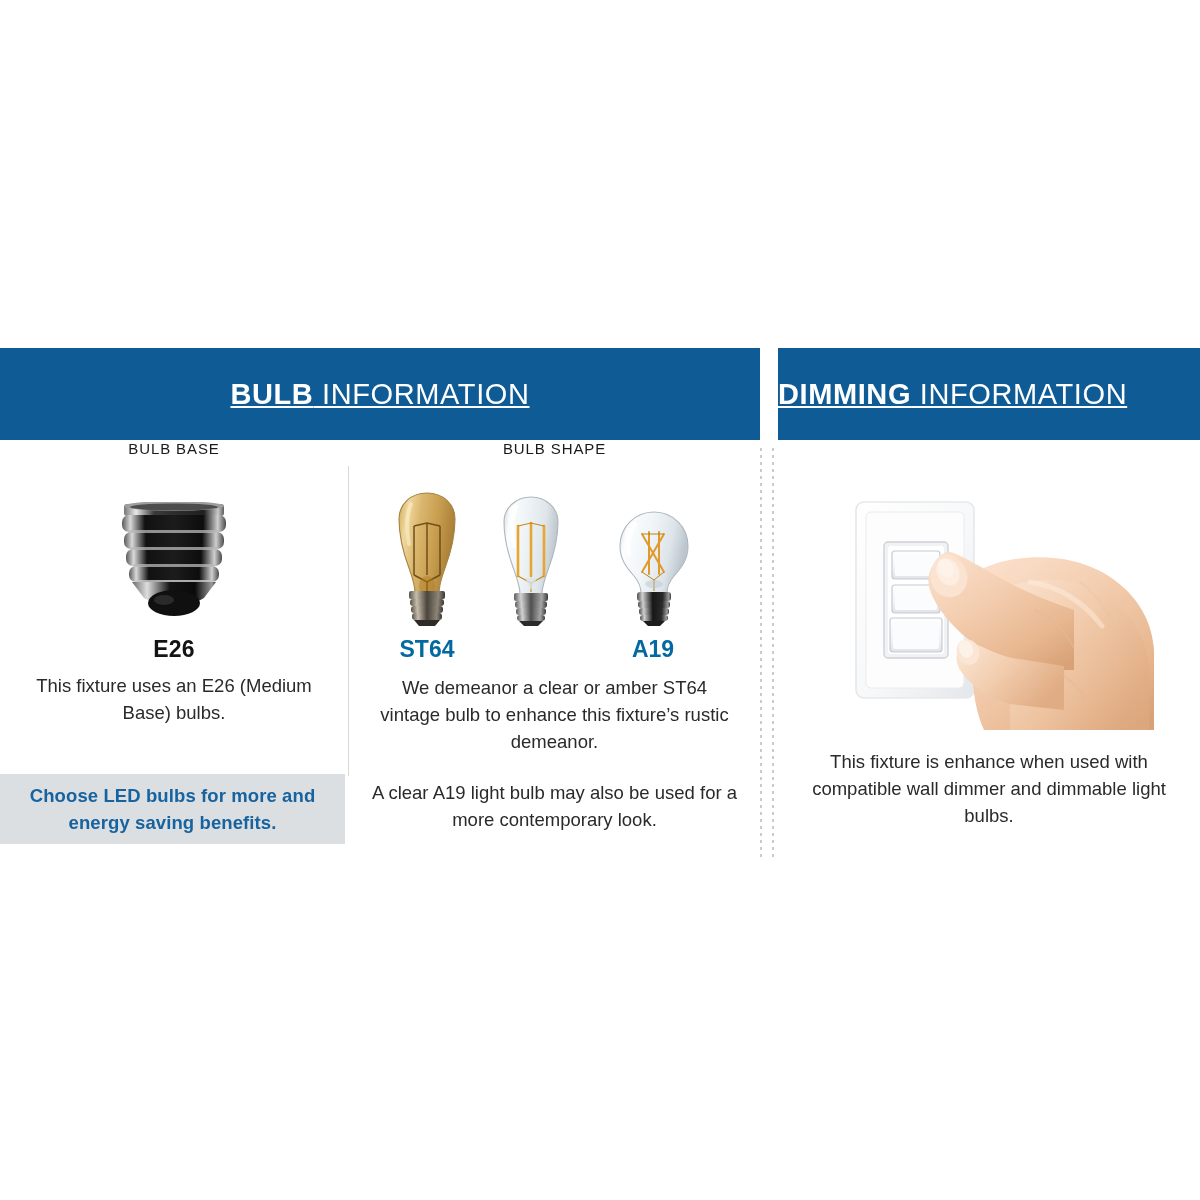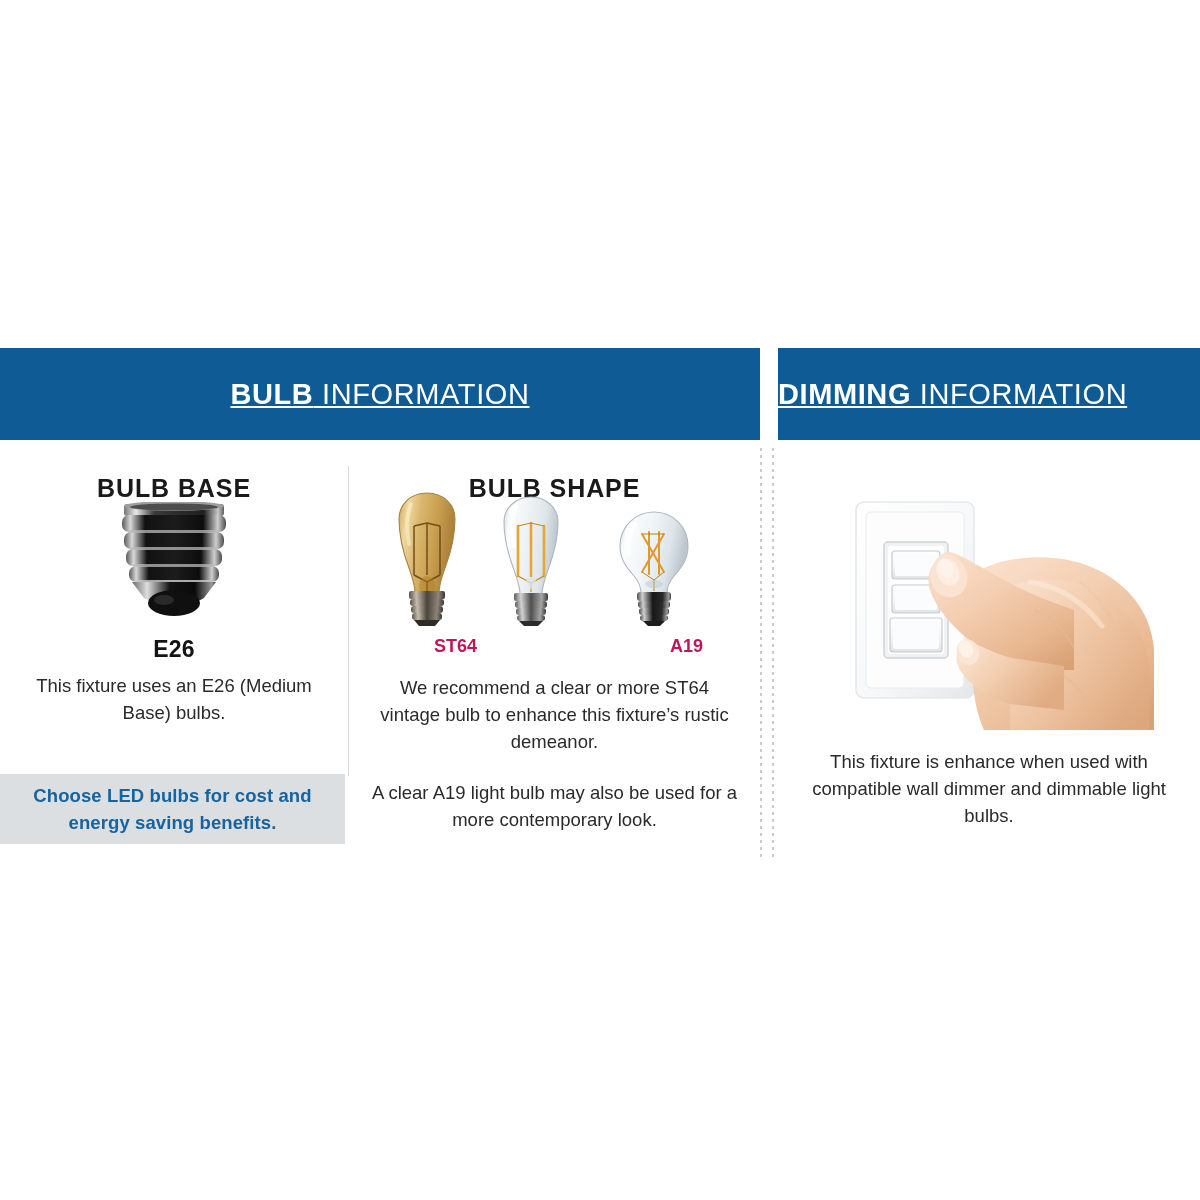--- a/index.html
+++ b/index.html
@@ -92,11 +92,10 @@
   #col-dimmable   { left: 0px;   top: 0px; width: 422px; }
 
   .col-title {
-    font-size: 25px;
-    font-weight: 700;
+    font-size: 15px;
+    font-weight: 400;
     color: #1a1a1a;
     letter-spacing: 0.9px;
-    margin-top: 34px;
   }
 
   .spec-label {

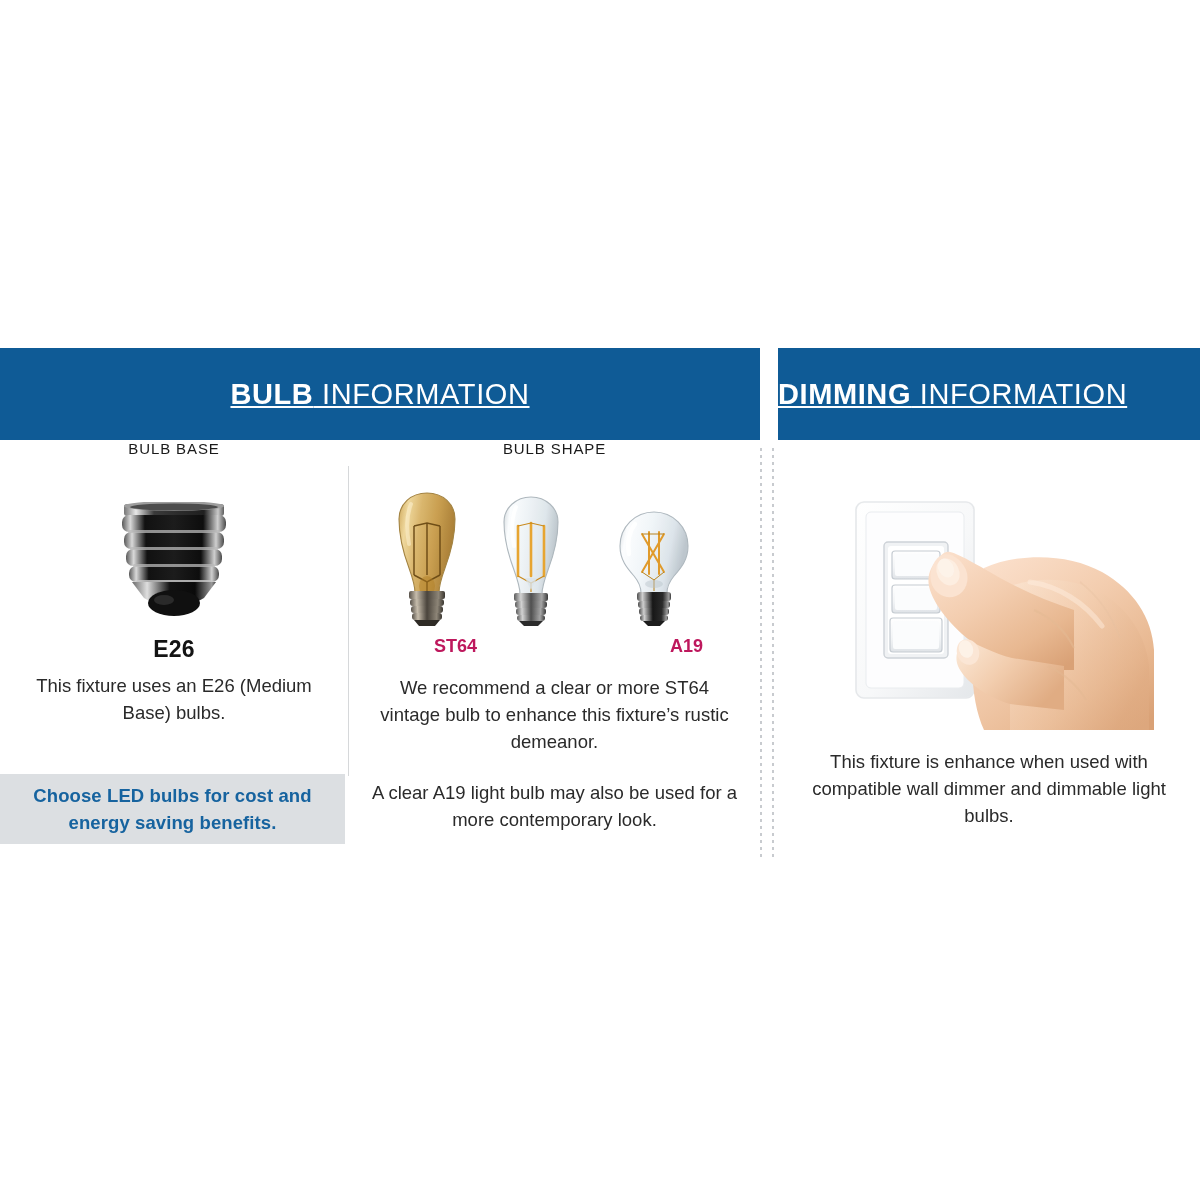--- a/index.html
+++ b/index.html
@@ -167,10 +167,10 @@
   }
   .shape-label {
     position: absolute;
-    font-size: 18px;
+    font-size: 23px;
     font-weight: 700;
-    color: #be185d;
-    text-align: right;
+    color: #0369a1;
+    text-align: center;
   }
   #label-st64 { left: 28px;  width: 100px; }
   #label-a19  { left: 254px; width: 100px; }

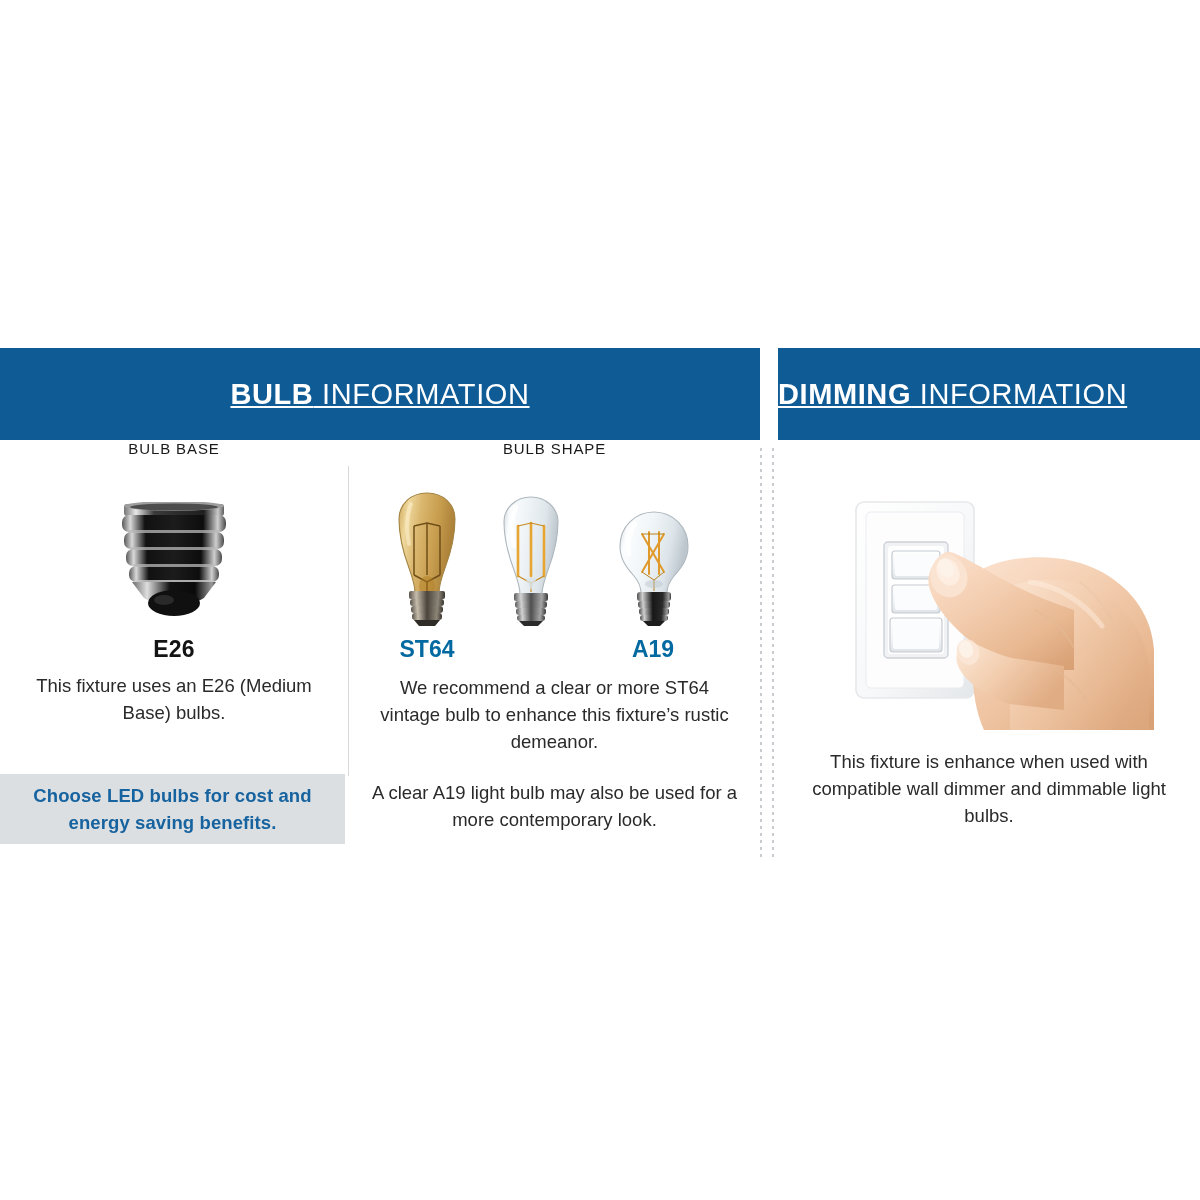--- a/index.html
+++ b/index.html
@@ -417,7 +417,7 @@
       </div>
 
       <div id="bulb-shape-copy">
-        <div class="body-copy">We recommend a clear or more ST64 vintage bulb to enhance this fixture’s rustic demeanor.</div>
+        <div class="body-copy">We demeanor a clear or amber ST64 vintage bulb to enhance this fixture’s rustic demeanor.</div>
         <div class="body-copy">A clear A19 light bulb may also be used for a more contemporary look.</div>
       </div>
     </div>

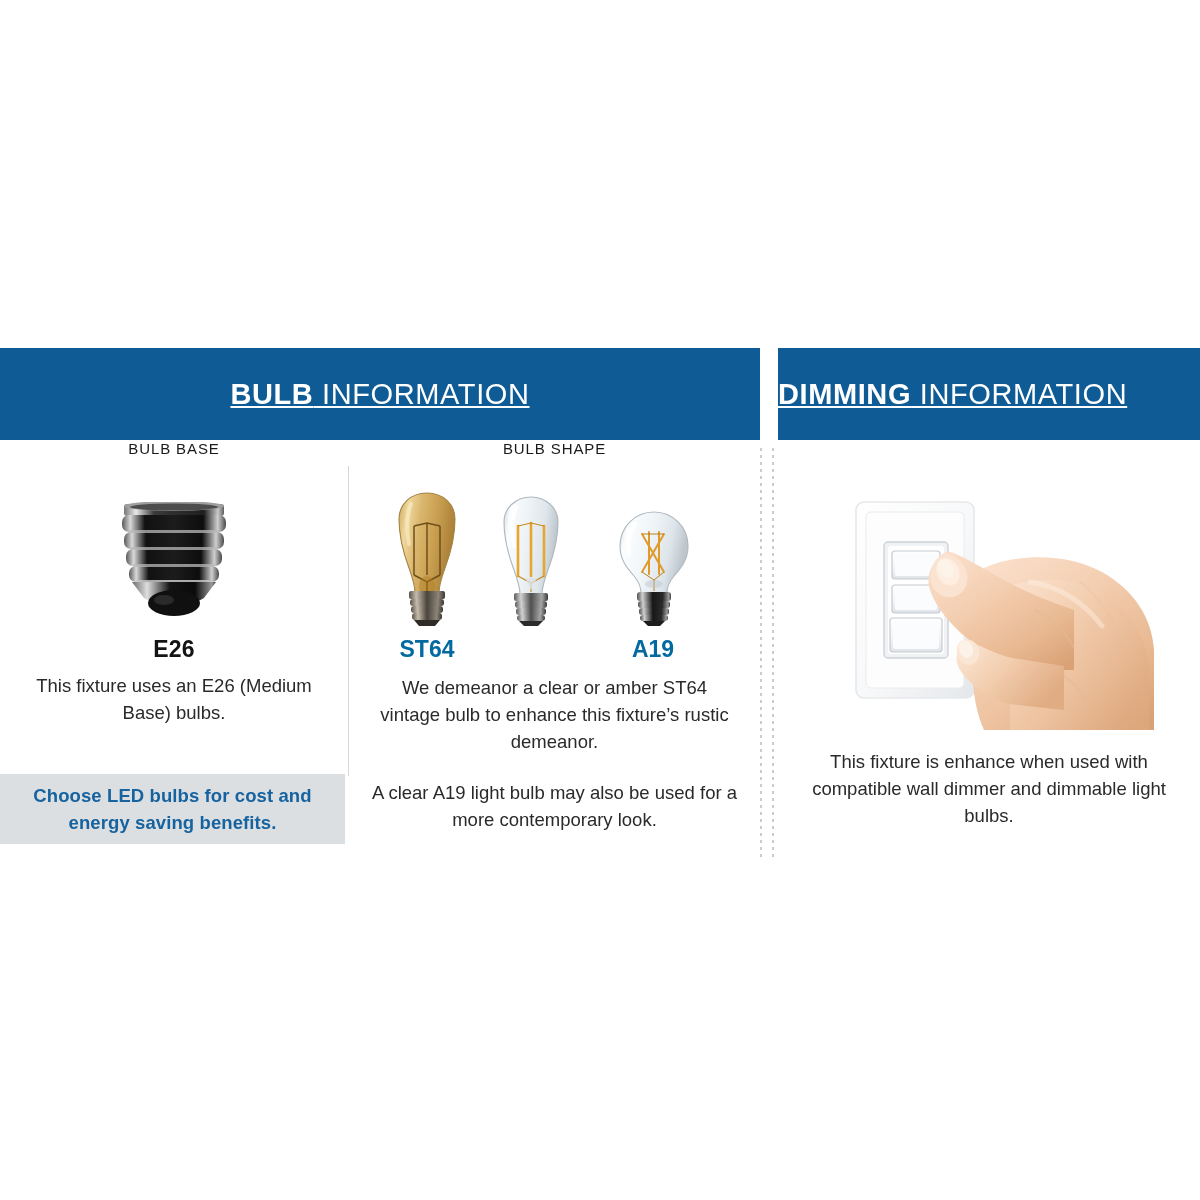--- a/index.html
+++ b/index.html
@@ -273,7 +273,7 @@
       </div>
 
       <div id="led-banner">
-        <div id="led-banner-text">Choose LED bulbs for cost and energy saving benefits.</div>
+        <div id="led-banner-text">Choose LED bulbs for more and energy saving benefits.</div>
       </div>
     </div>
 

